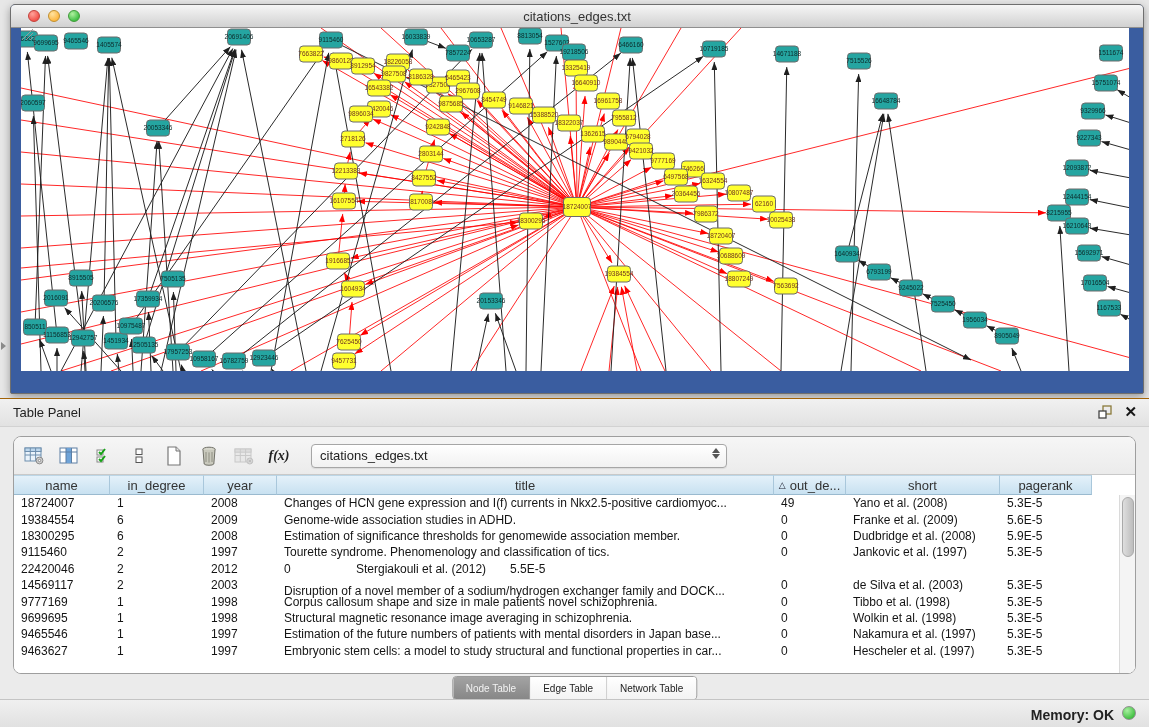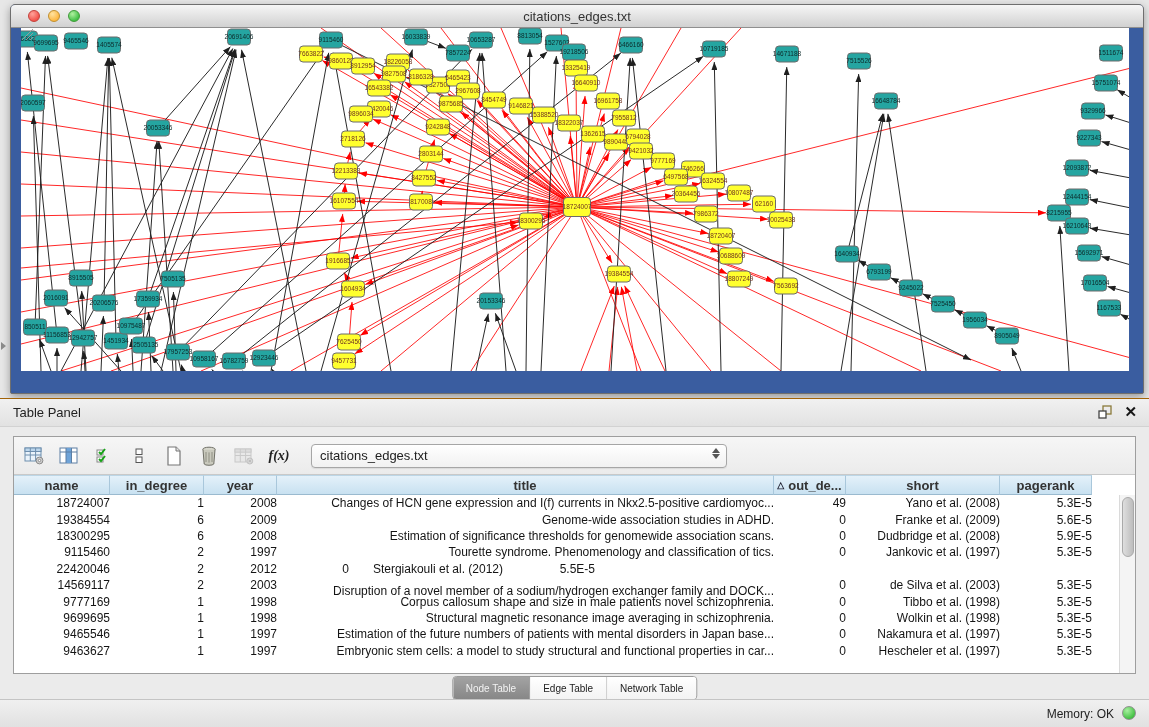--- a/index.html
+++ b/index.html
@@ -32,7 +32,7 @@
   .float-btn{position:absolute;right:36px;top:5px;width:16px;height:16px;}
   .close-btn{position:absolute;right:12px;top:4px;font-size:15px;font-weight:bold;color:#161616;line-height:18px;}
   .panel-inner{position:absolute;left:13px;right:13px;top:37px;height:236px;
-    background:#fff;border:1px solid #9e9e9e;border-radius:0;overflow:hidden;text-align:right;}
+    background:#fff;border:1px solid #9e9e9e;border-radius:8px;overflow:hidden;}
   .ptoolbar{height:37px;display:flex;align-items:center;padding-left:9px;gap:13px;
     background:linear-gradient(#f6f6f6,#ebebeb);}
   .tbicon{width:22px;height:22px;display:flex;align-items:center;justify-content:center;}

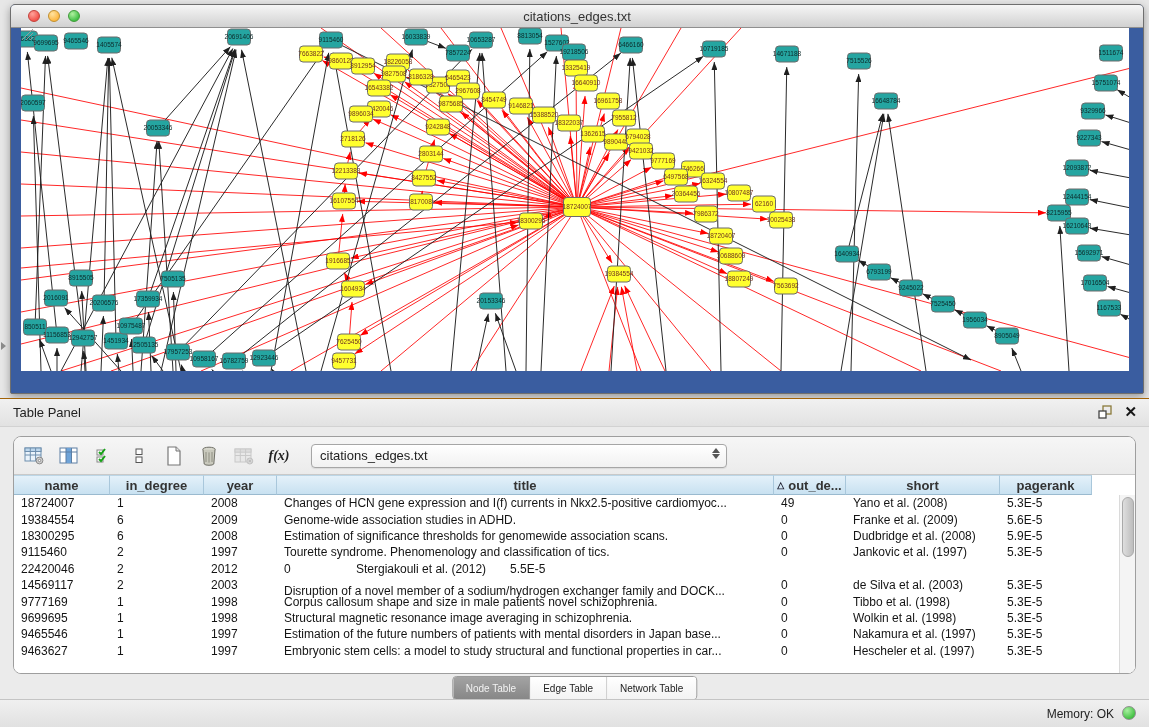--- a/index.html
+++ b/index.html
@@ -45,7 +45,7 @@
   .st-up{border-bottom:5px solid #555;}
   .st-dn{border-top:5px solid #555;}
   .grid{position:relative;background:#fff;height:198px;border-top:1px solid #c9c9c9;}
-  .grid-header{display:flex;height:20px;font-weight:bold;}
+  .grid-header{display:flex;height:20px;}
   .hcell{box-sizing:border-box;background:linear-gradient(#e4f1fa,#c8e1f1);
     border-right:1px solid #a9c7db;border-bottom:1px solid #9abacf;border-top:1px solid #bcd6e6;
     font-size:13px;color:#333;display:flex;align-items:center;justify-content:center;gap:4px;overflow:hidden;white-space:nowrap;}

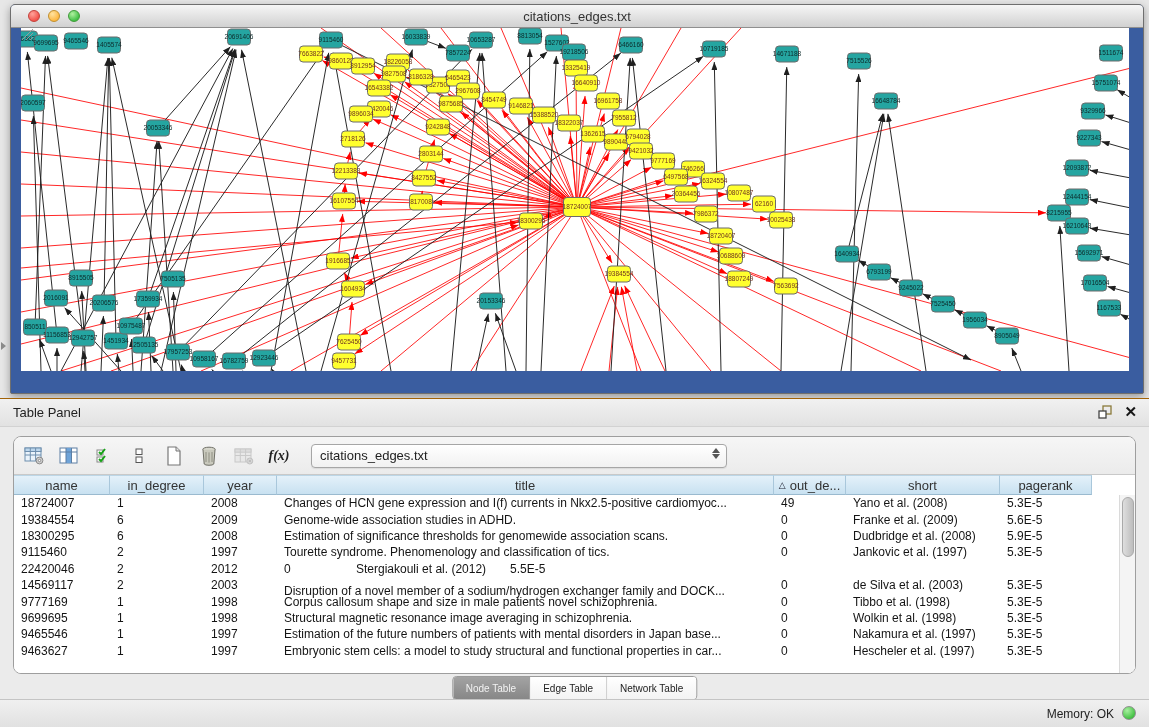--- a/index.html
+++ b/index.html
@@ -816,7 +816,7 @@
             <div class="gcell" style="width: 96px;">18300295</div>
             <div class="gcell" style="width: 94px;">6</div>
             <div class="gcell" style="width: 73px;">2008</div>
-            <div class="gcell" style="width: 497px;">Estimation of significance thresholds for genomewide association scans.</div>
+            <div class="gcell" style="width: 497px;">Estimation of significance thresholds for genomewide association member.</div>
             <div class="gcell" style="width: 72px;">0</div>
             <div class="gcell" style="width: 154px;">Dudbridge et al. (2008)</div>
             <div class="gcell" style="width: 92px;">5.9E-5</div>

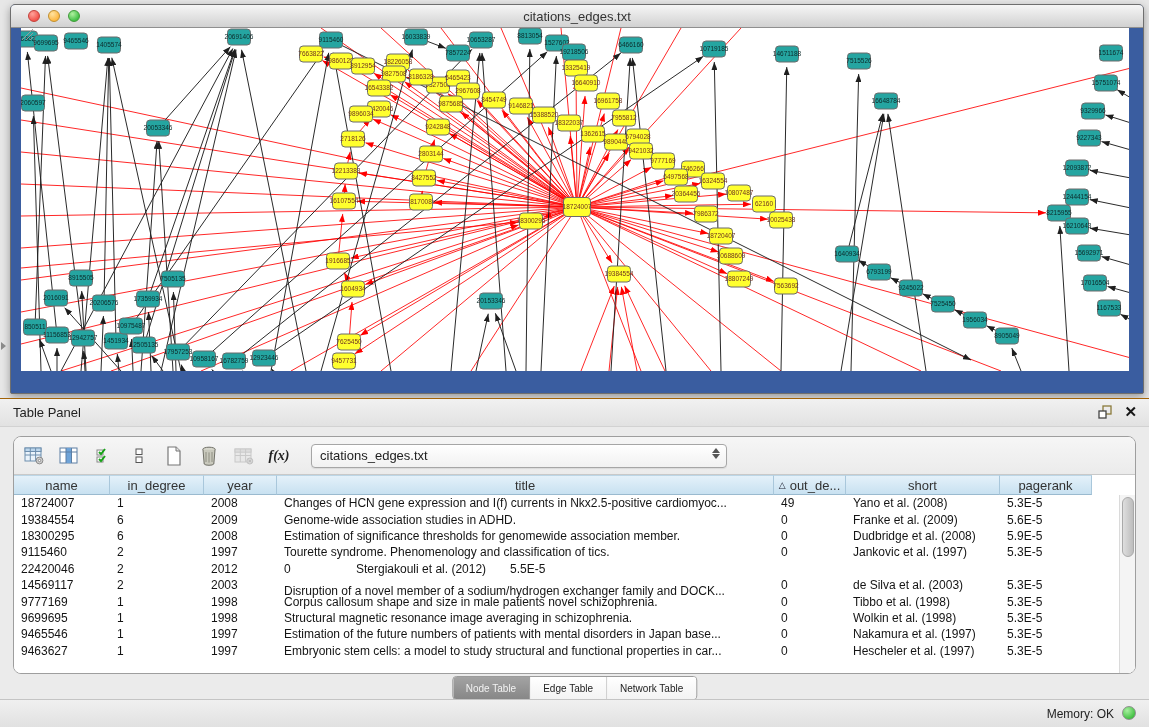--- a/index.html
+++ b/index.html
@@ -65,7 +65,7 @@
   
   #status-bar{position:absolute;bottom:0;left:0;width:1149px;height:27px;
     background:linear-gradient(#f0f0f0,#e1e1e1);border-top:1px solid #c4c4c4;}
-  .memory{position:absolute;right:35px;top:7px;font-size:12px;color:#222;}
+  .memory{position:absolute;right:35px;top:7px;font-size:14px;color:#222;font-weight:bold;}
   .led{position:absolute;right:13px;top:6px;width:14px;height:14px;border-radius:50%;
     background:radial-gradient(circle at 35% 30%,#a8f0a0,#3fbf3f 75%);border:1px solid #8f8f8f;box-sizing:border-box;}
 </style>

